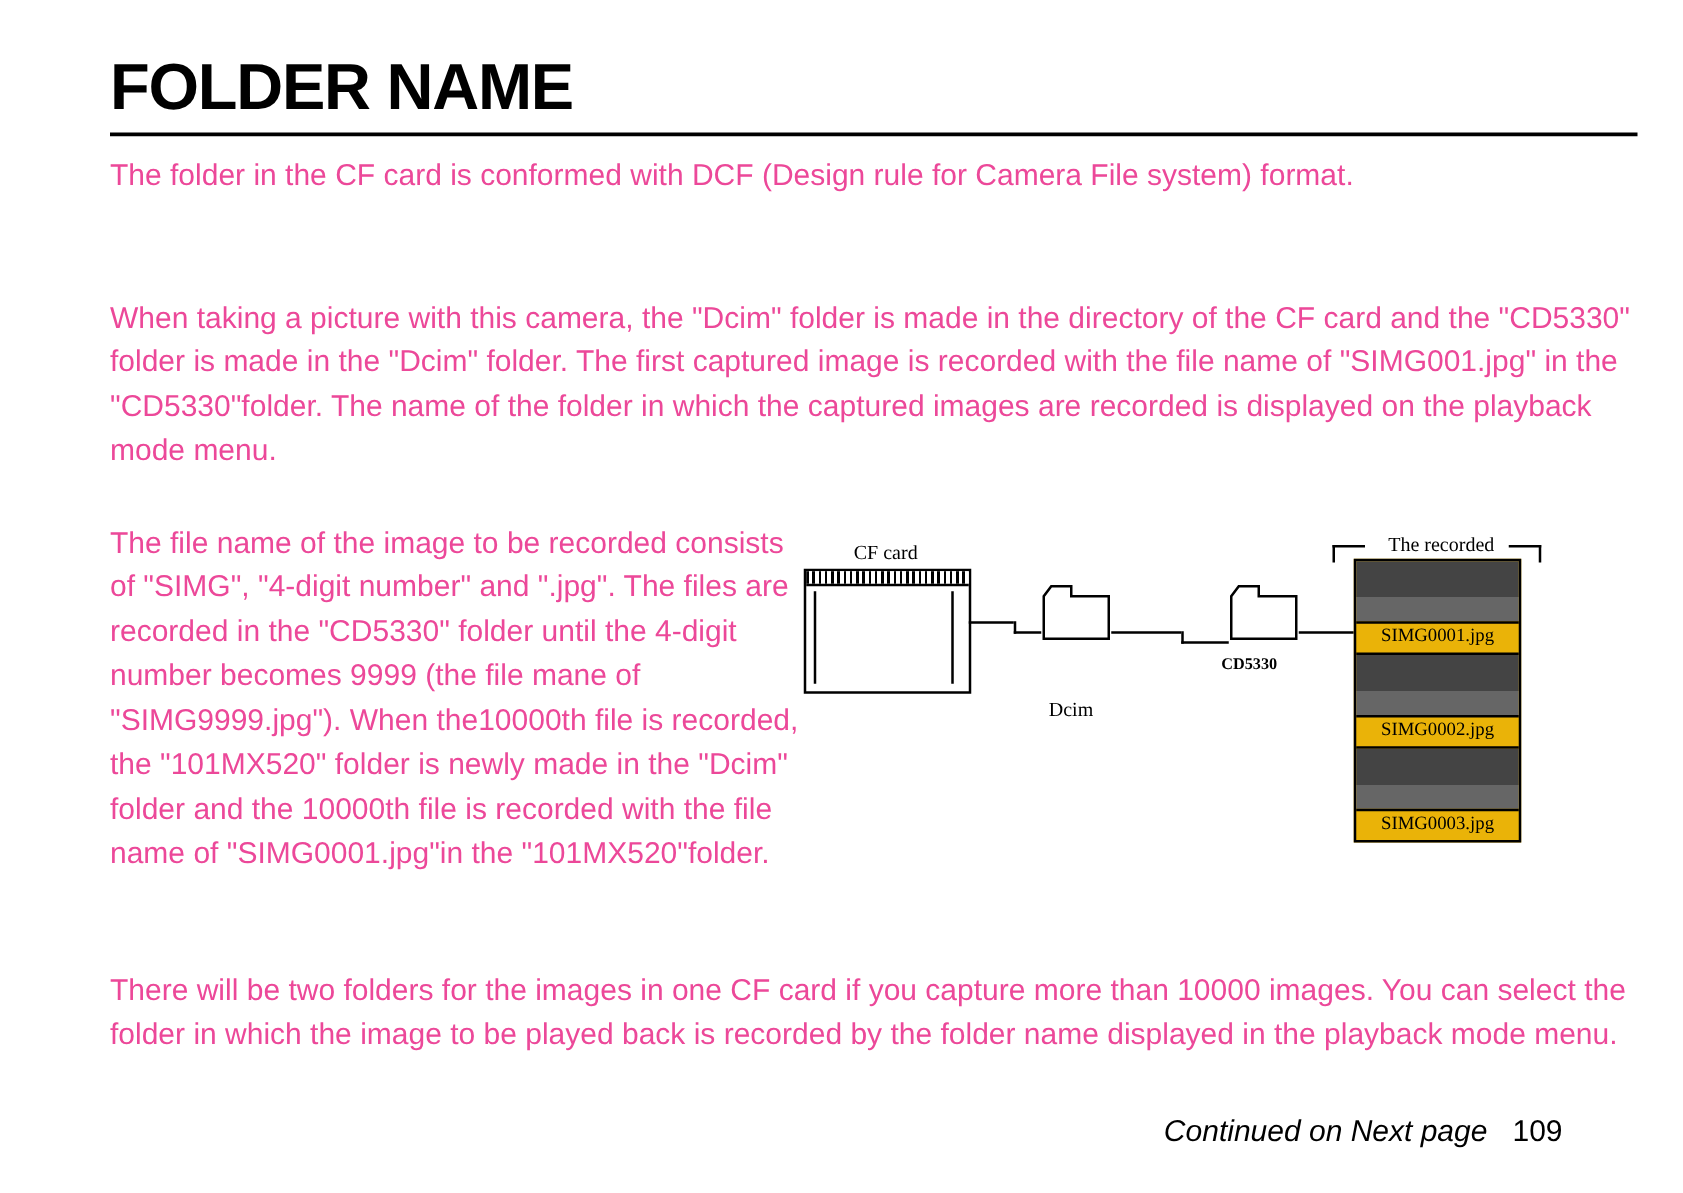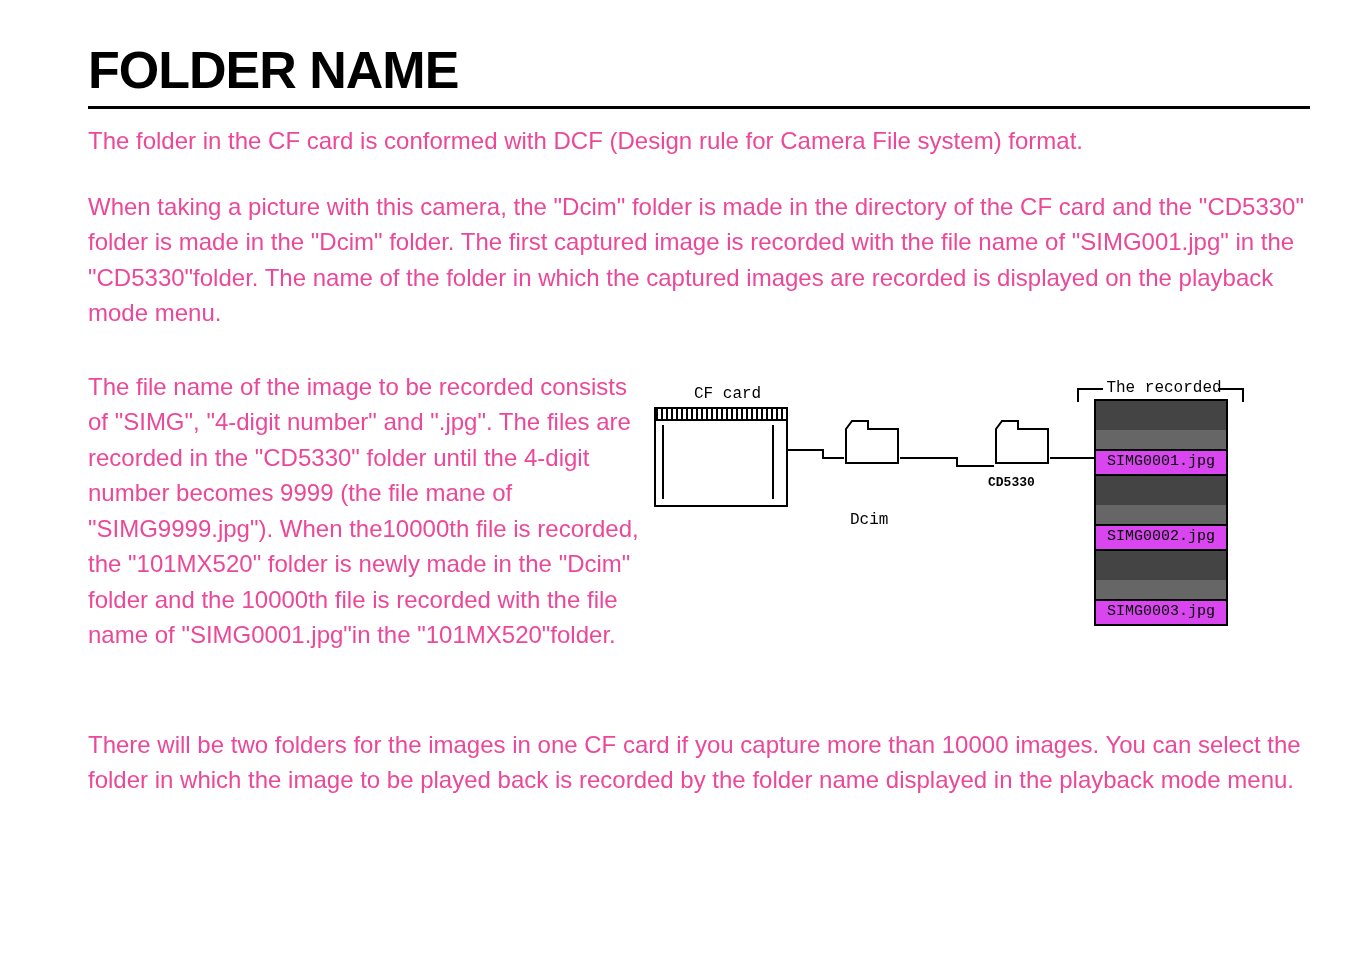--- a/index.html
+++ b/index.html
@@ -44,7 +44,7 @@
     margin-top: 10px;
   }
   .para2 {
-    margin-top: 30px;
+    margin-top: 78px;
   }
   .two-col {
     margin-top: 38px;

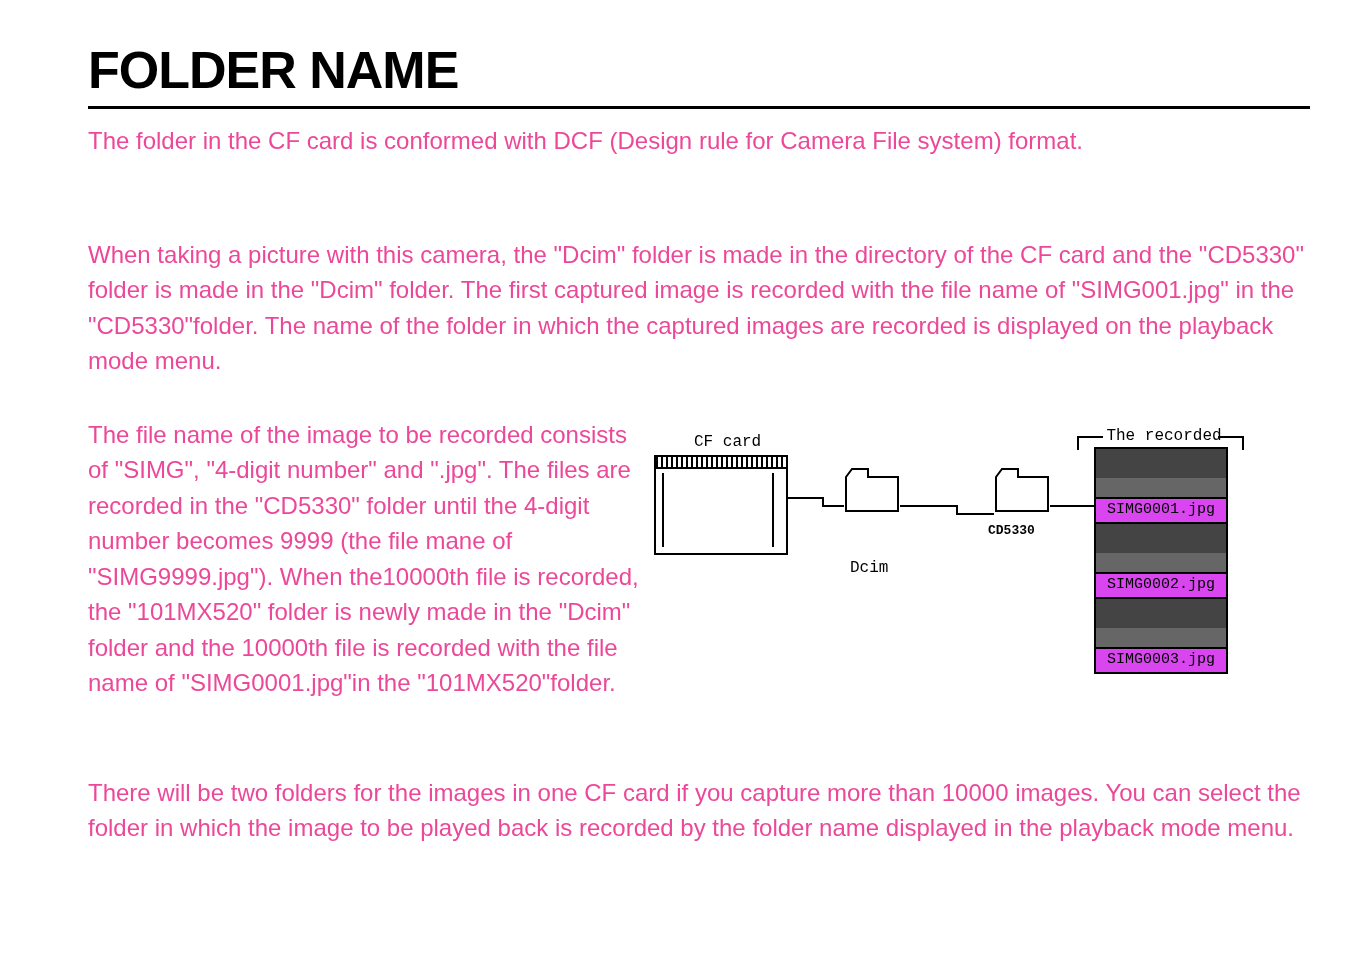--- a/index.html
+++ b/index.html
@@ -49,7 +49,7 @@
   .two-col {
     margin-top: 38px;
     display: flex;
-    gap: 11px;
+    gap: 0px;
   }
   .left-col {
     width: 555px;

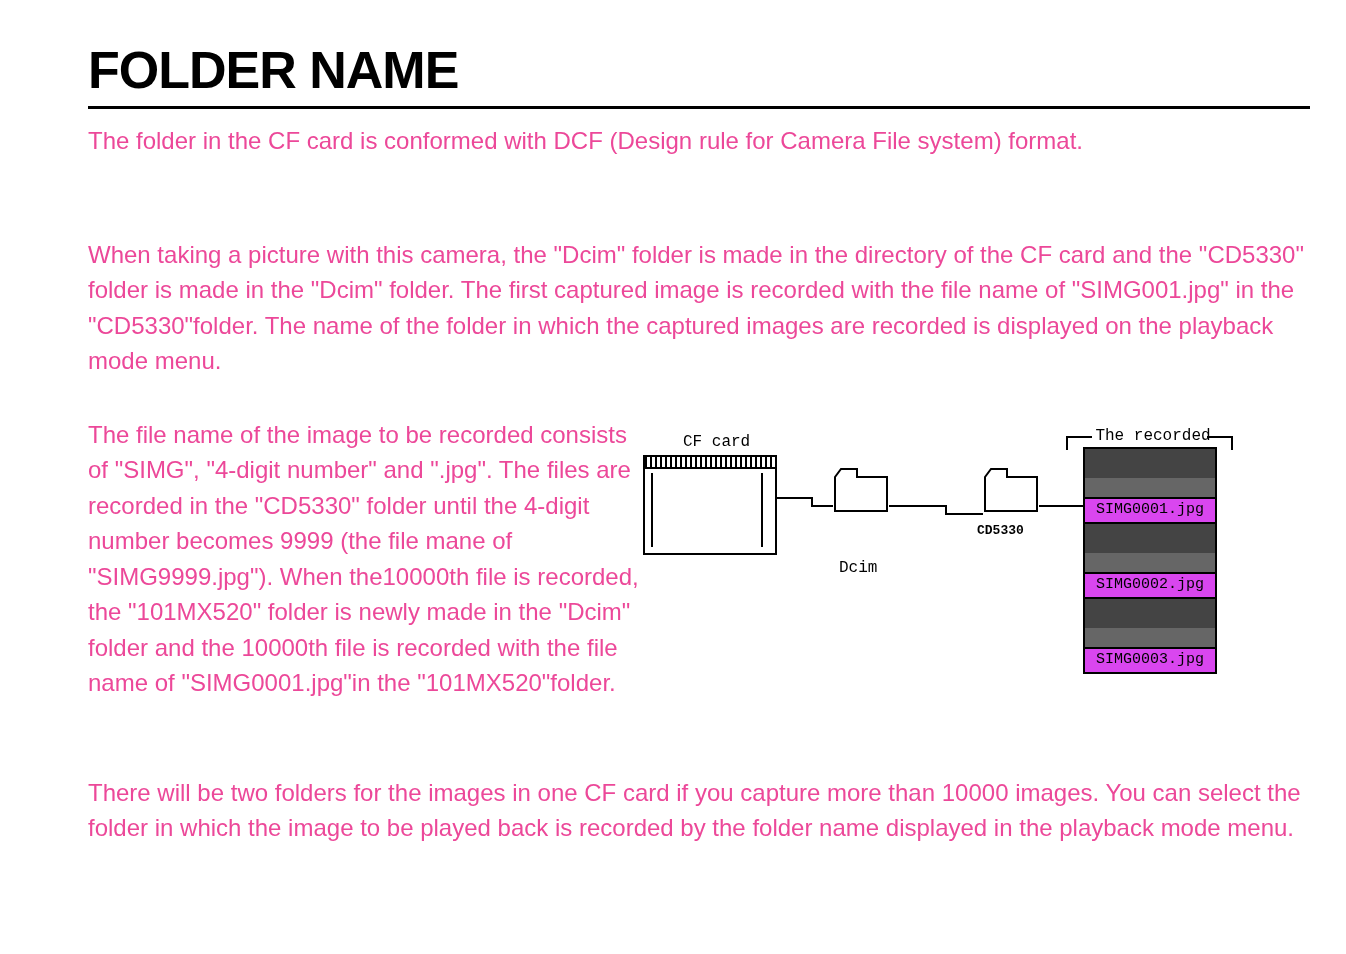--- a/index.html
+++ b/index.html
@@ -78,7 +78,7 @@
     position: relative;
     width: 100%;
     height: 300px;
-    font-family: Liberation Mono, monospace;
+    font-family: Liberation Serif, serif;
   }
   .d-label {
     position: absolute;

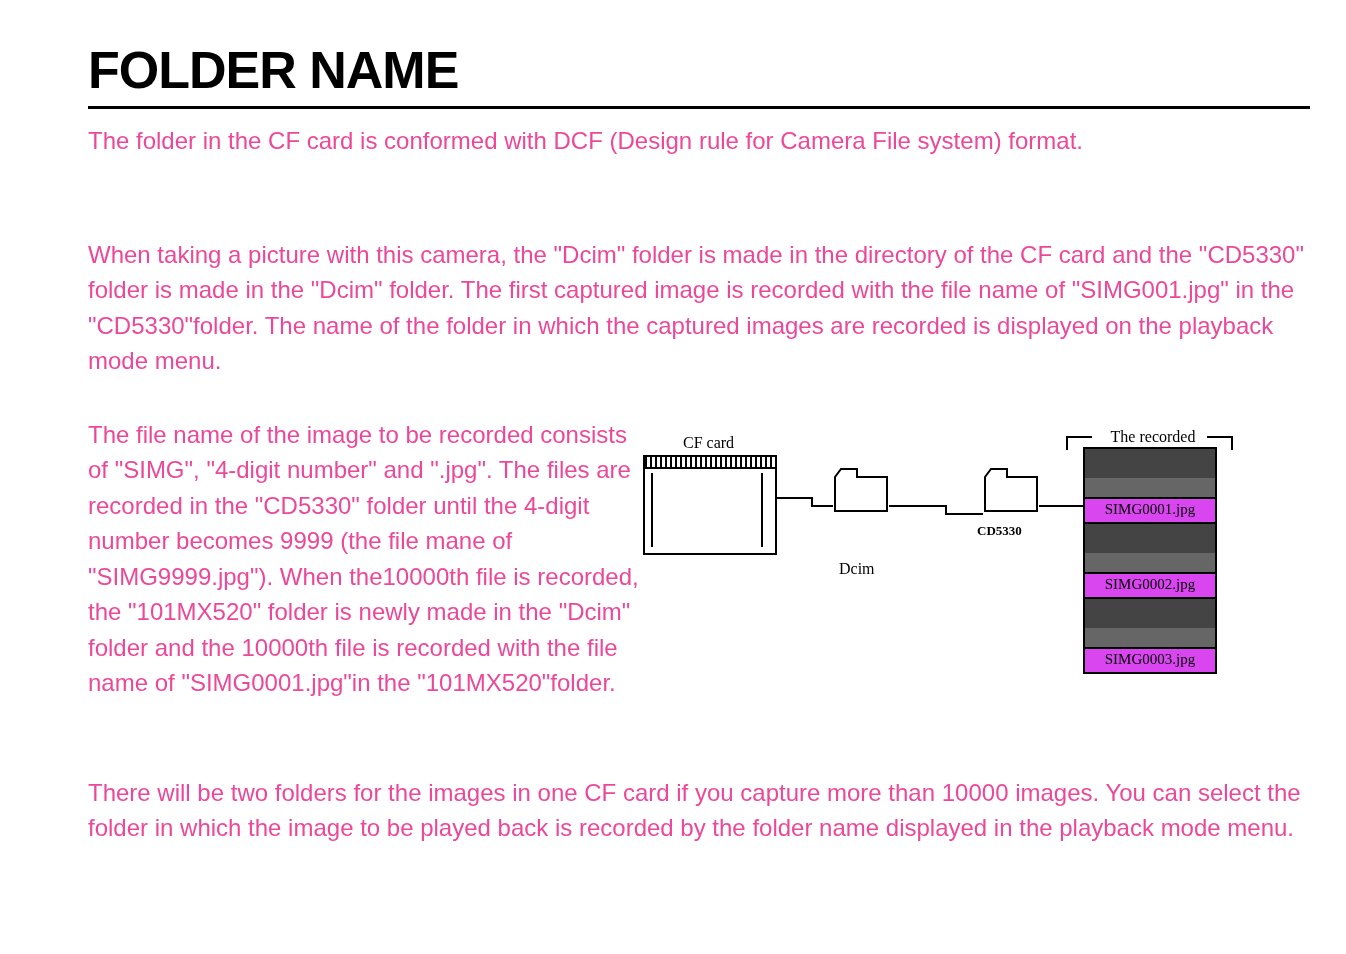--- a/index.html
+++ b/index.html
@@ -159,7 +159,7 @@
     top: 14px;
     width: 130px;
     border: 2px solid #000;
-    background: #d946ef;
+    background: #eab308;
   }
   .img-box {
     width: 100%;

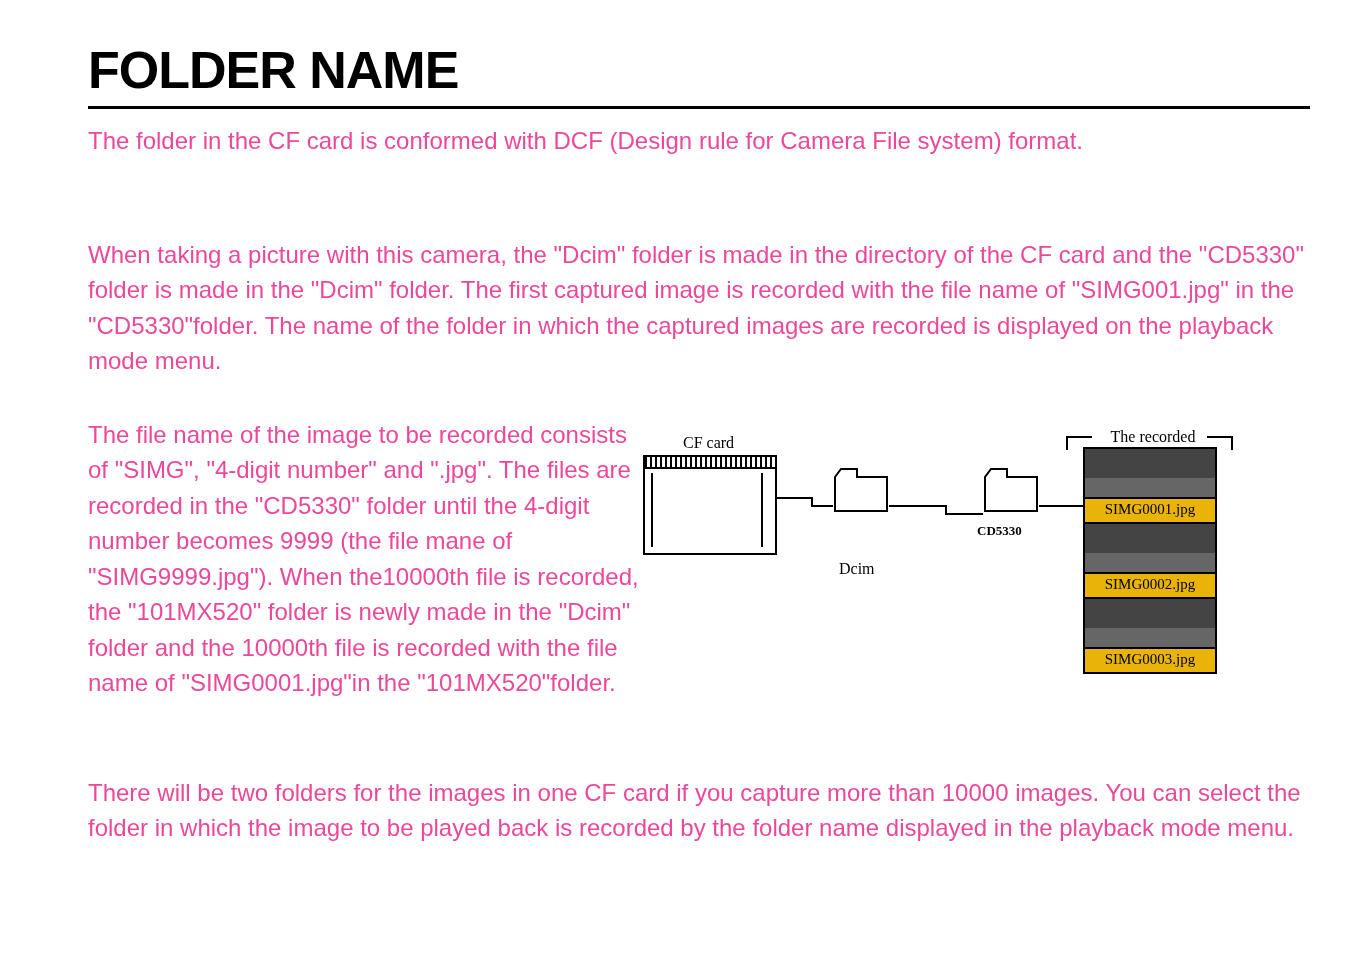--- a/index.html
+++ b/index.html
@@ -325,6 +325,11 @@
 
   <p class="body-text para4">There will be two folders for the images in one CF card if you capture more than 10000 images. You can select the folder in which the image to be played back is recorded by the folder name displayed in the playback mode menu.</p>
 
+  <div class="footer">
+    <span class="cont">Continued on Next page</span>
+    &nbsp;
+    <span>109</span>
+  </div>
 
 </div>
 

